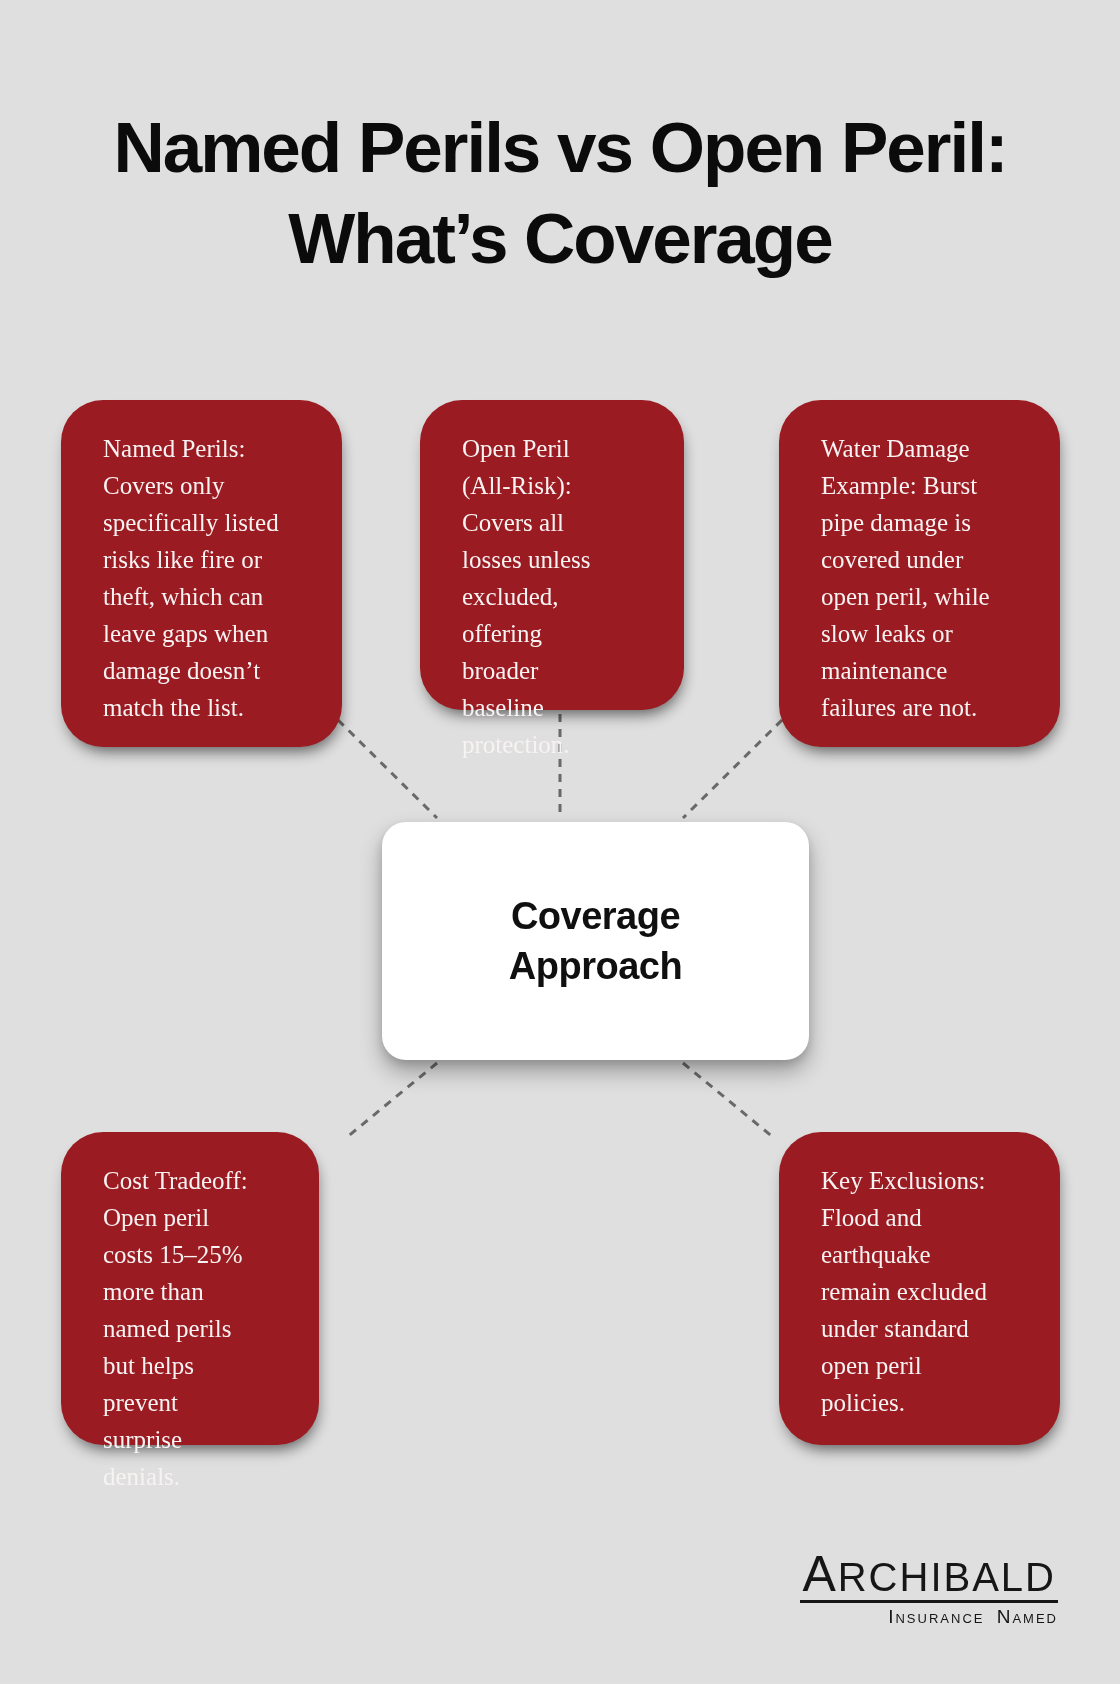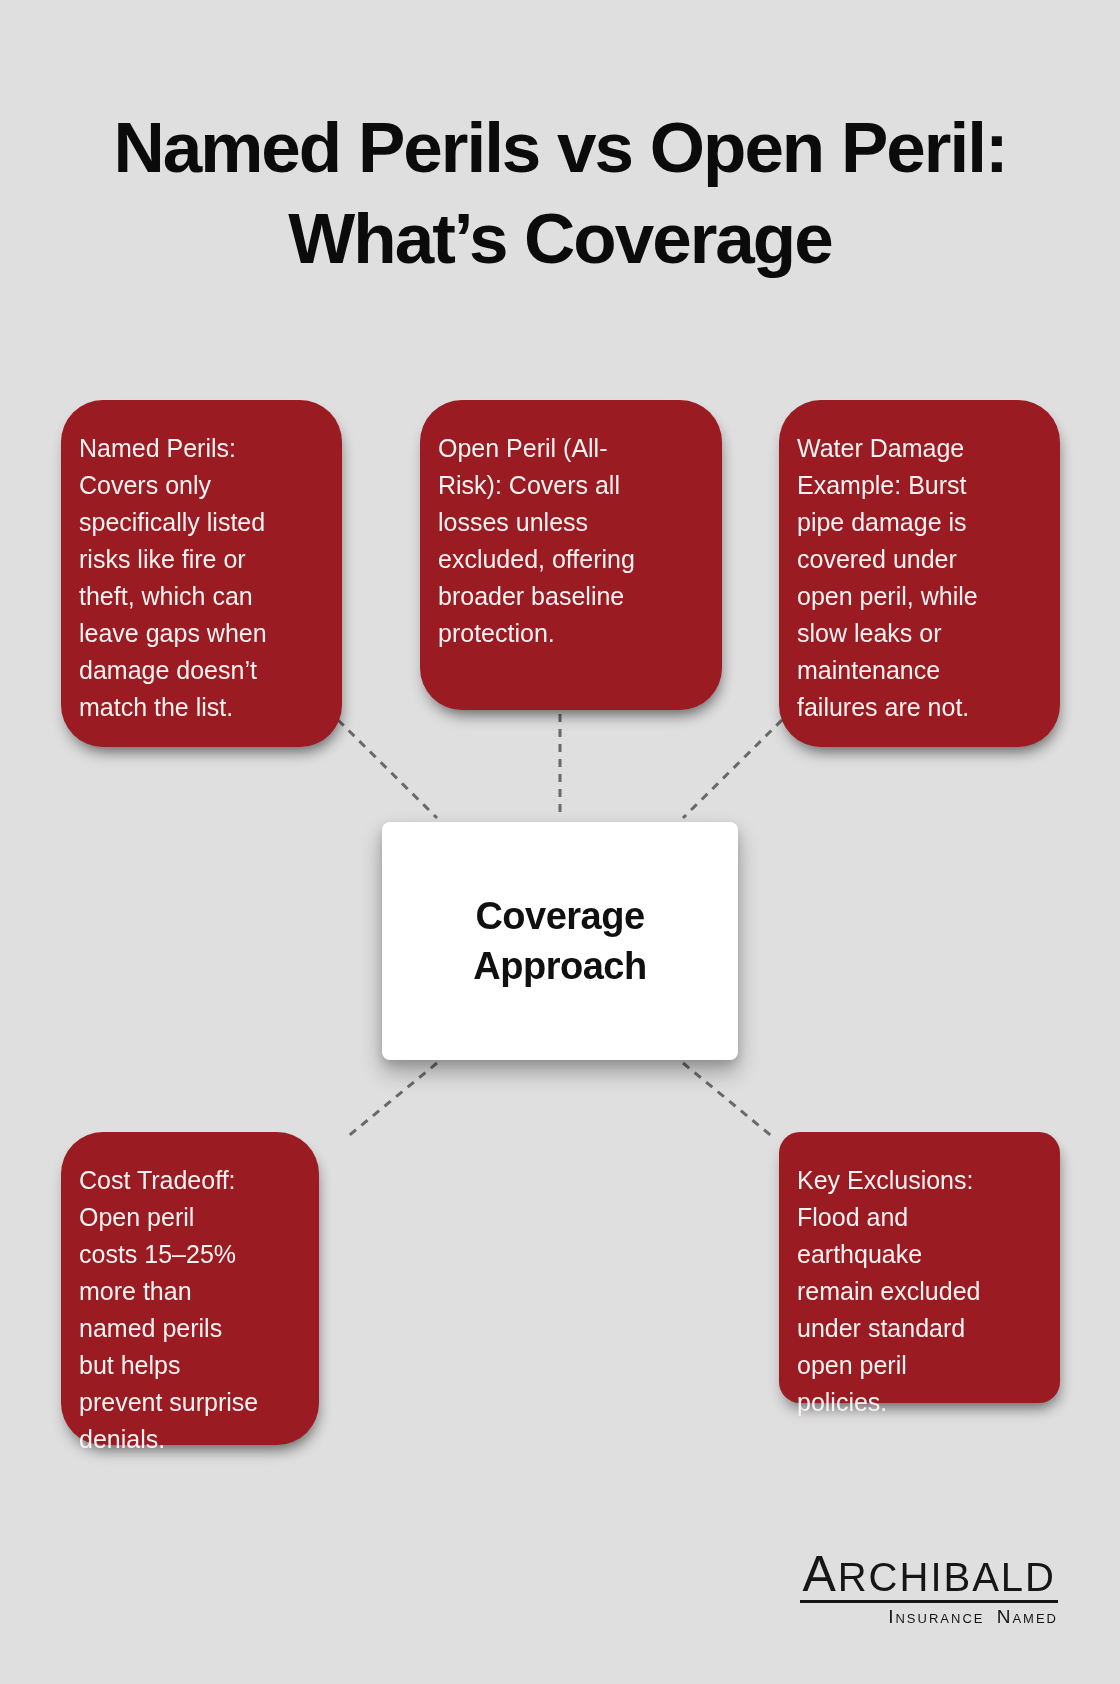--- a/index.html
+++ b/index.html
@@ -59,8 +59,9 @@
     color: var(--node-text, #f8f3f3);
     font-size: 25px;
     line-height: 37px;
-    padding: 30px 60px 0 18px;
+    padding: 30px 60px 0 42px;
     box-shadow: 0 10px 16px -6px rgba(0,0,0,0.45), 6px 8px 14px -6px rgba(0,0,0,0.25);
+    font-family: Liberation Serif, serif;
   }
   .node-a { left: 61px;  top: 398px;  width: 281px; height: 347px; }
   .node-b { left: 420px; top: 398px;  width: 302px; height: 310px; }

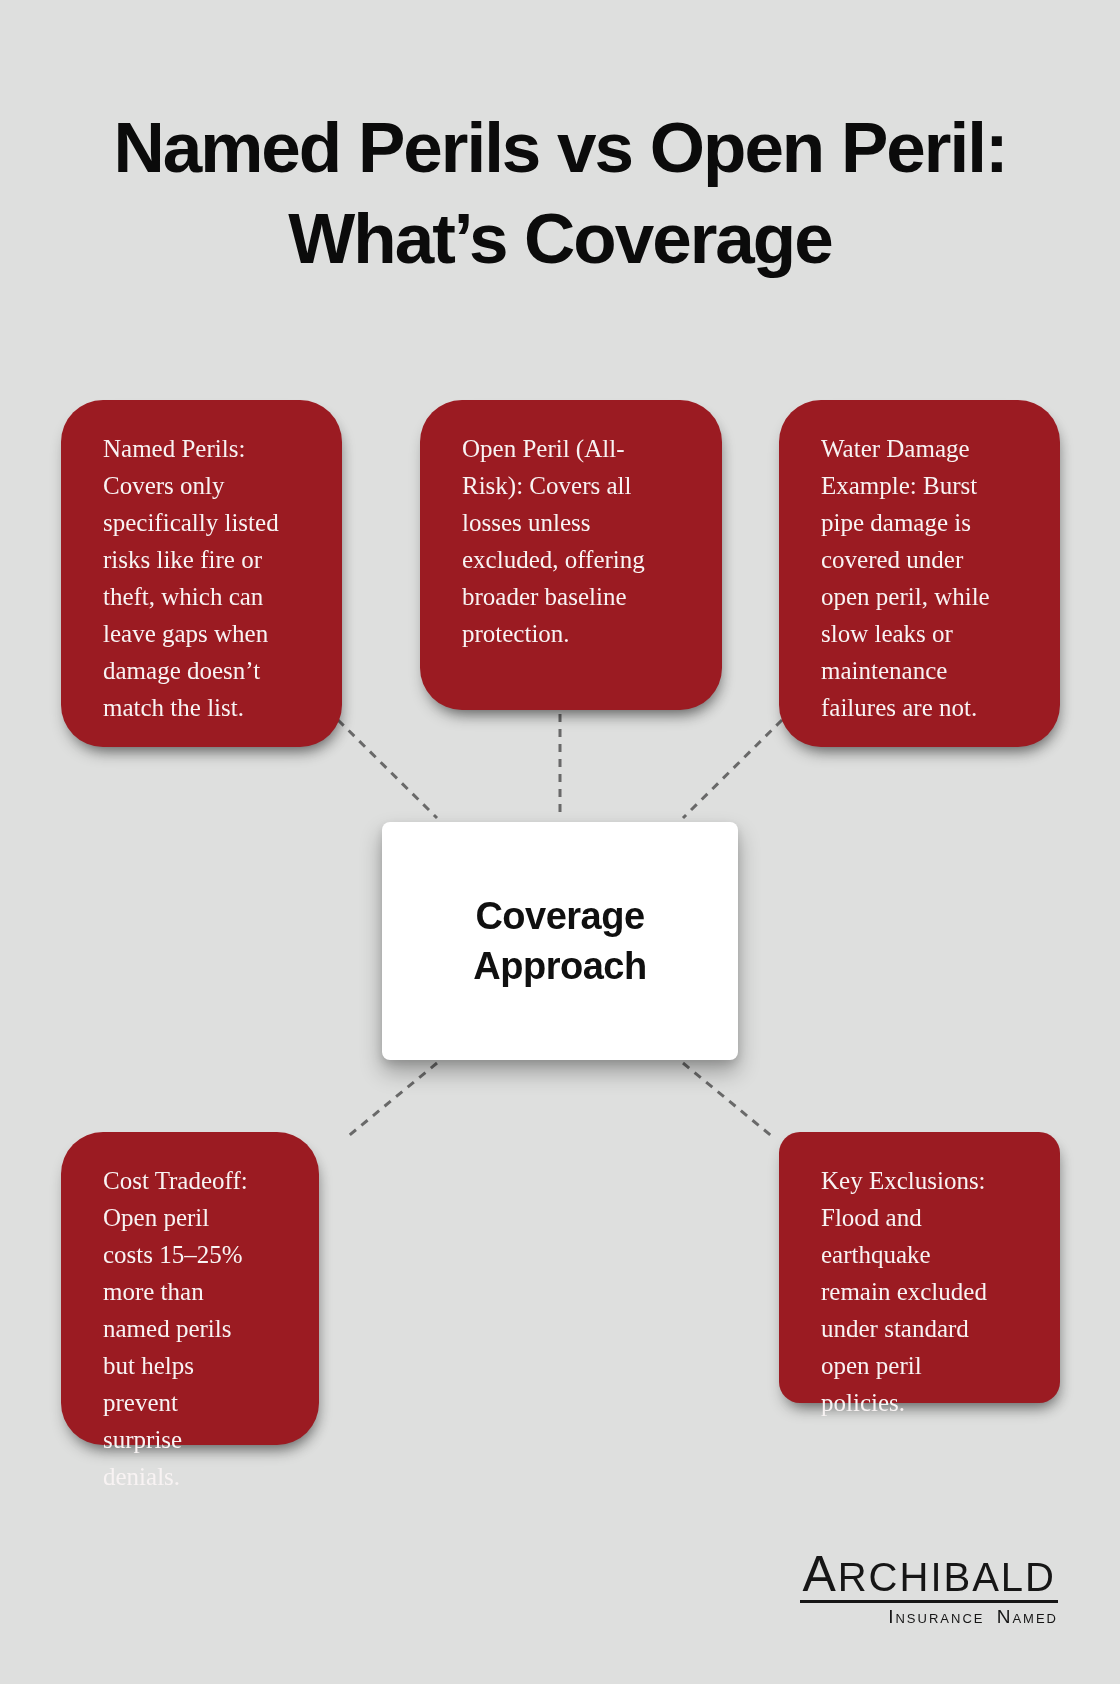--- a/index.html
+++ b/index.html
@@ -64,7 +64,7 @@
     font-family: Liberation Serif, serif;
   }
   .node-a { left: 61px;  top: 398px;  width: 281px; height: 347px; }
-  .node-b { left: 420px; top: 398px;  width: 302px; height: 310px; }
+  .node-b { left: 420px; top: 398px;  width: 264px; height: 310px; }
   .node-c { left: 779px; top: 398px;  width: 281px; height: 347px; }
   .node-d { left: 61px;  top: 1130px; width: 258px; height: 313px; }
   .node-e { left: 779px; top: 1130px; width: 281px; height: 271px; border-radius: 21px; }

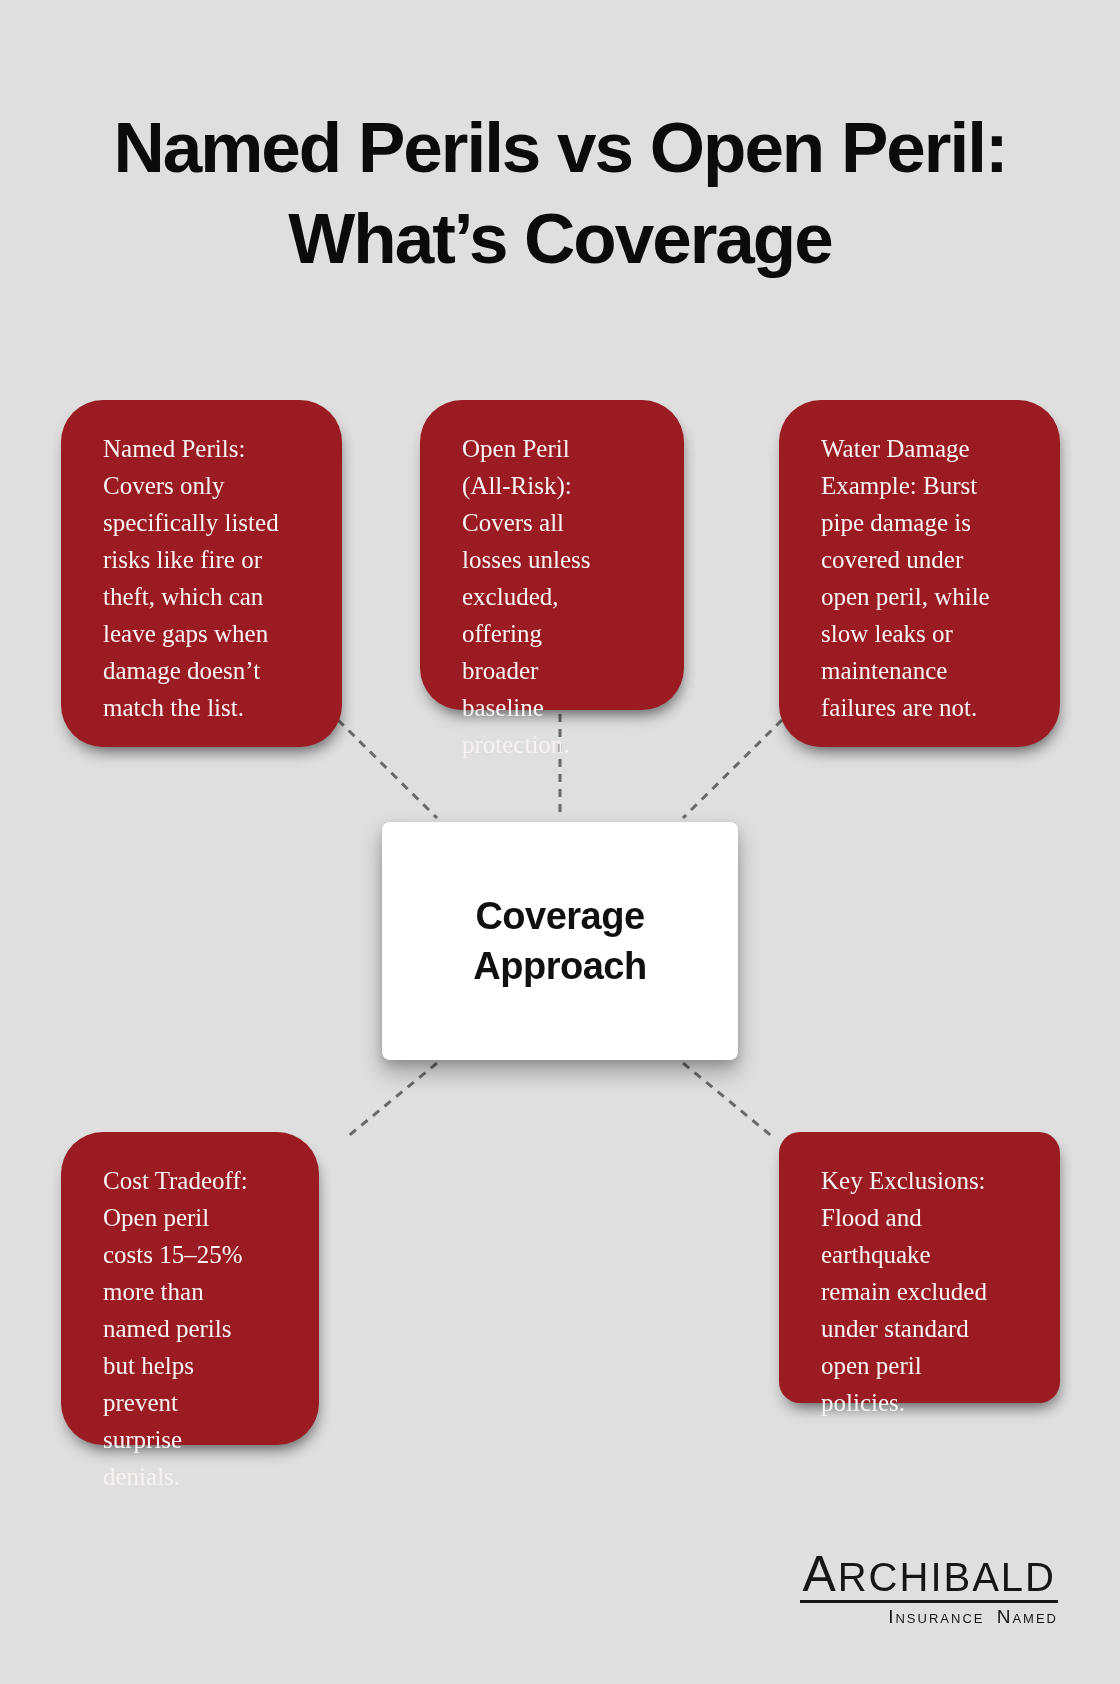--- a/index.html
+++ b/index.html
@@ -73,10 +73,10 @@
     position: absolute;
     left: 382px;
     top: 820px;
-    width: 356px;
+    width: 427px;
     height: 238px;
     background: var(--center-bg, #ffffff);
-    border-radius: 8px;
+    border-radius: 24px;
     box-shadow: 0 12px 22px rgba(0,0,0,0.30), 0 4px 8px rgba(0,0,0,0.12);
     display: flex;
     align-items: center;

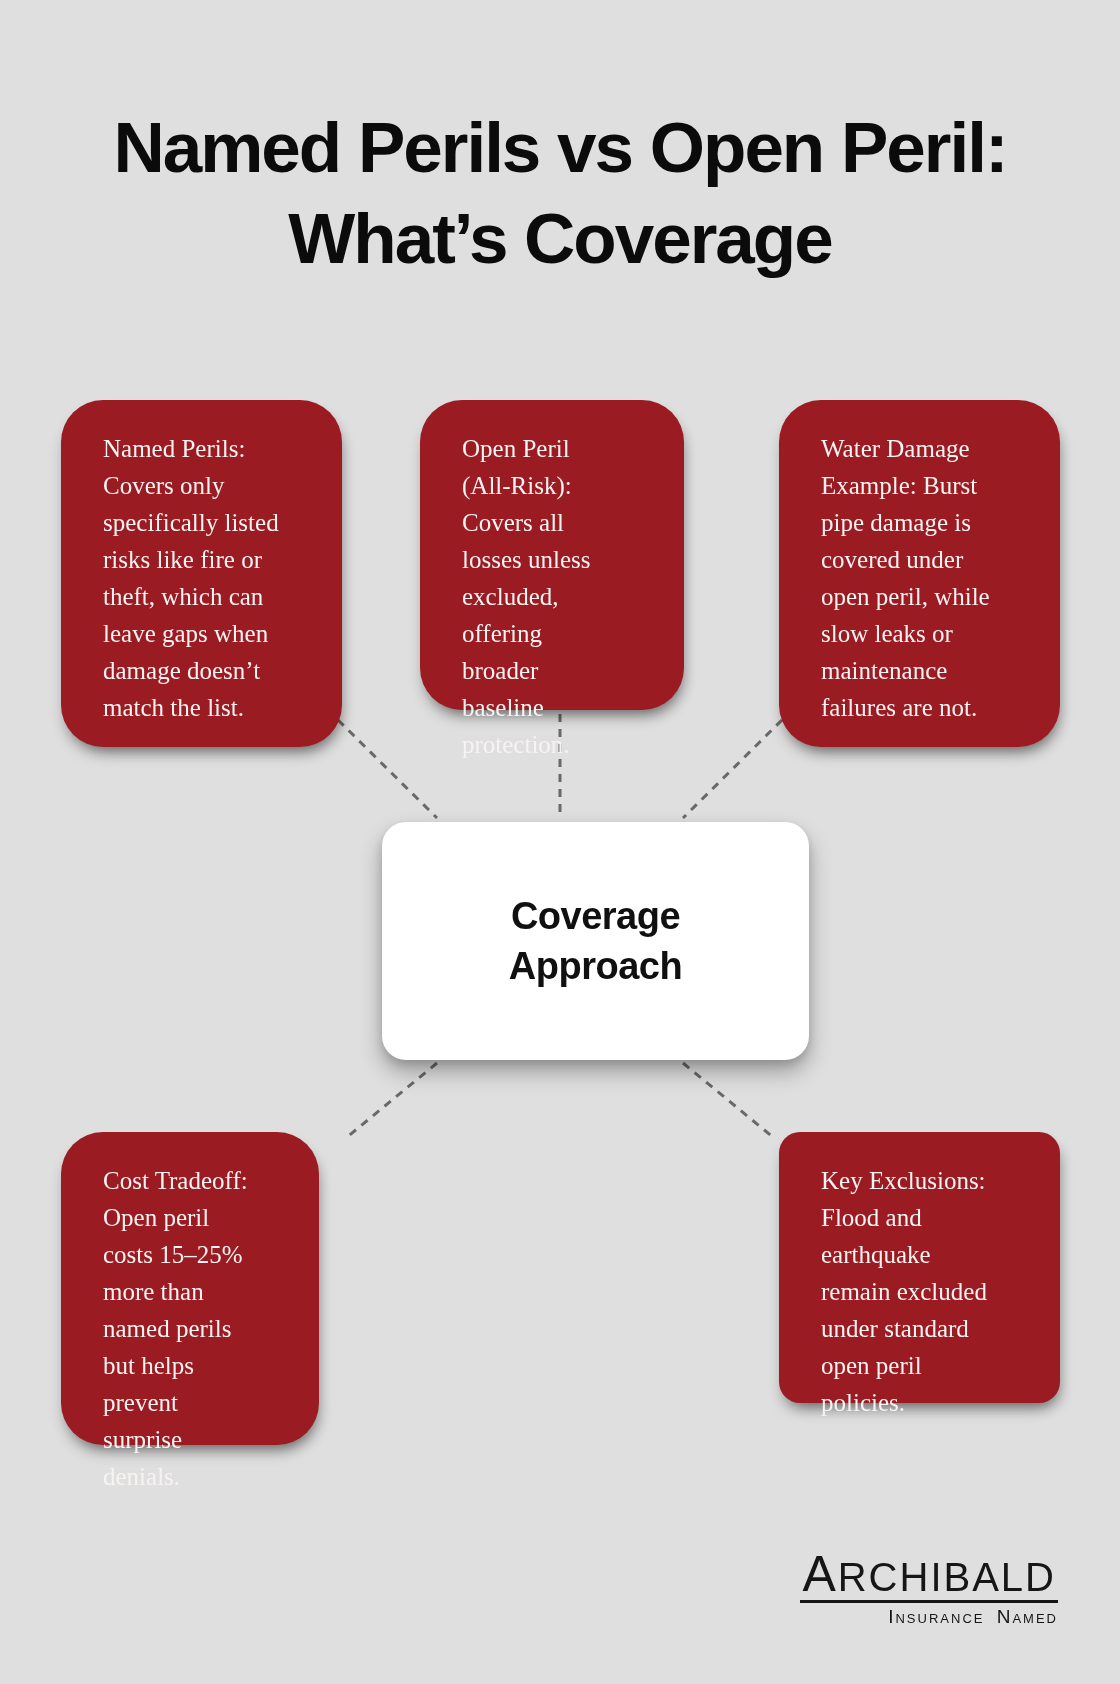--- a/index.html
+++ b/index.html
@@ -67,7 +67,7 @@
   .node-b { left: 420px; top: 398px;  width: 264px; height: 310px; }
   .node-c { left: 779px; top: 398px;  width: 281px; height: 347px; }
   .node-d { left: 61px;  top: 1130px; width: 258px; height: 313px; }
-  .node-e { left: 779px; top: 1130px; width: 281px; height: 271px; border-radius: 21px; }
+  .node-e { left: 779px; top: 1130px; width: 281px; height: 313px; }
 
   .center-node {
     position: absolute;

